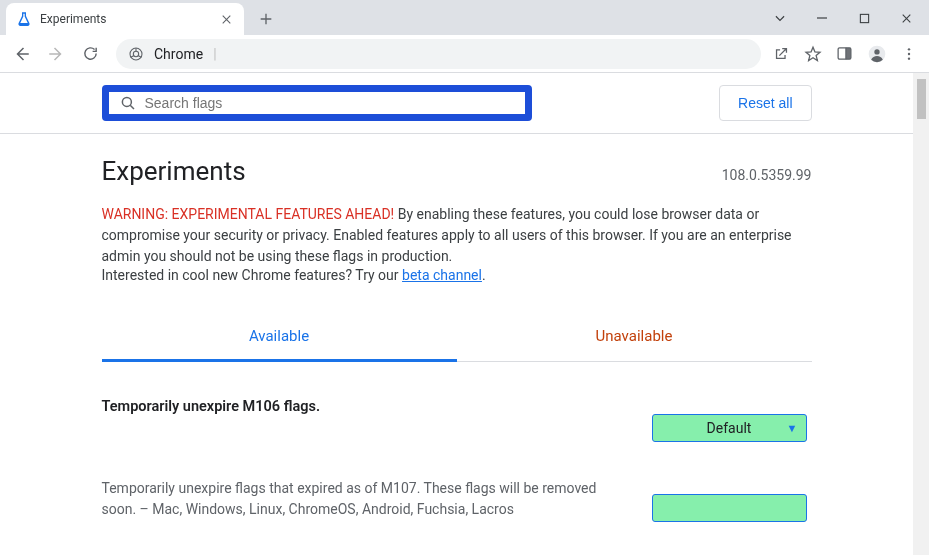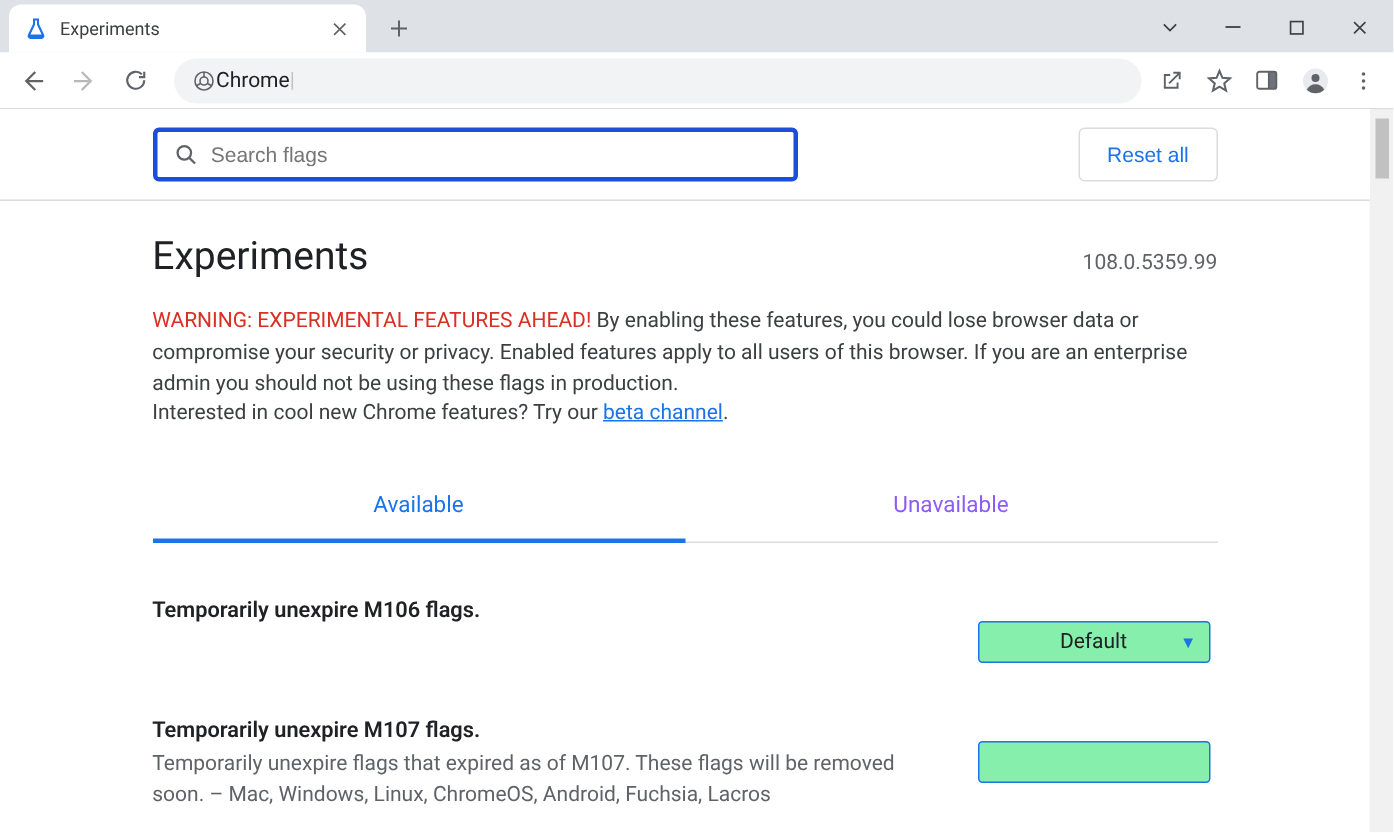--- a/index.html
+++ b/index.html
@@ -19,7 +19,7 @@
   .toolbar { height: 38px; background:#fff; border-bottom:1px solid #dadce0; display:flex; align-items:center; padding: 0 8px; gap: 6px; }
   .nav-btn { width:28px; height:28px; display:flex; align-items:center; justify-content:center; border-radius:50%; color:#5f6368; }
   .nav-btn.disabled { color:#b8b8b8; }
-  .omnibox { flex:1; height:30px; background:#f1f3f4; border-radius:15px; display:flex; align-items:center; padding:0 12px; color:#5f6368; margin: 16px 6px; text-align: right; }
+  .omnibox { flex:1; height:30px; background:#f1f3f4; border-radius:15px; display:flex; align-items:center; padding:0 12px; gap:10px; color:#5f6368; margin: 16px 6px; text-align: right; }
   .omnibox .chrome-label { color:#202124; font-size:14px; }
   .omnibox .divider { color:#c2c2c2; }
   .omnibox .url { color:#5f6368; font-size:14px; }

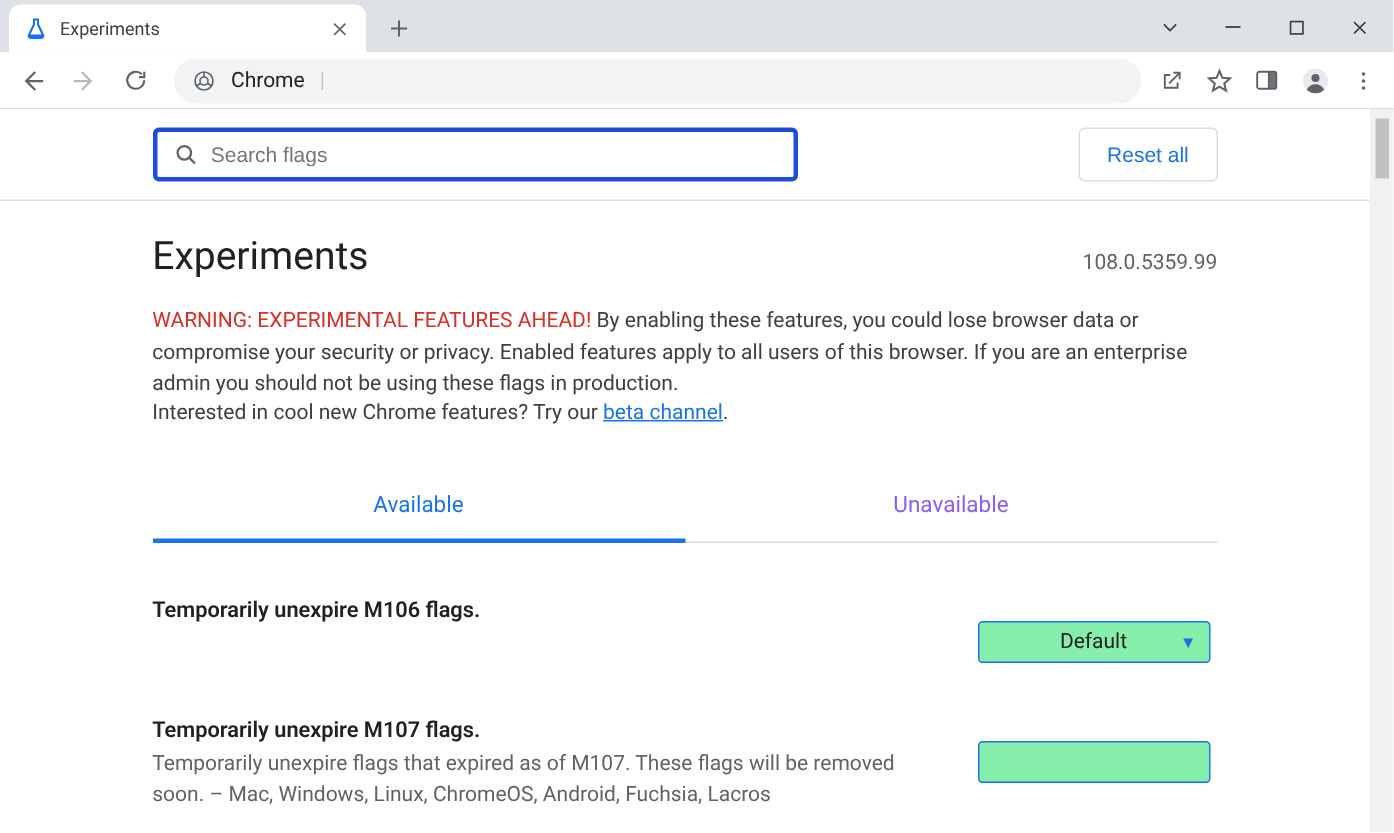--- a/index.html
+++ b/index.html
@@ -36,7 +36,7 @@
   .sticky-header { position:sticky; top:0; background:#fff; border-bottom:1px solid #dadce0; padding: 12px 0; z-index:5; }
   .page-inner { width: 710px; margin: 0 auto; }
   .header-row { display:flex; align-items:center; gap:12px; }
-  .search-box { flex:1; max-width: 430px; height:36px; border:3px solid #1d4ed8; border-radius:4px; display:flex; align-items:center; padding:0 10px; gap:8px; }
+  .search-box { flex:1; max-width: 430px; height:36px; border:7px solid #1d4ed8; border-radius:4px; display:flex; align-items:center; padding:0 10px; gap:8px; }
   .search-box input { border:none; outline:none; flex:1; font-size:14px; background:transparent; }
   .reset-btn { margin-left:auto; height:36px; padding:0 18px; border:1px solid #dadce0; border-radius:4px; background:#fff; color:#1a73e8; font-size:14px; font-weight:500; cursor:pointer; }
 

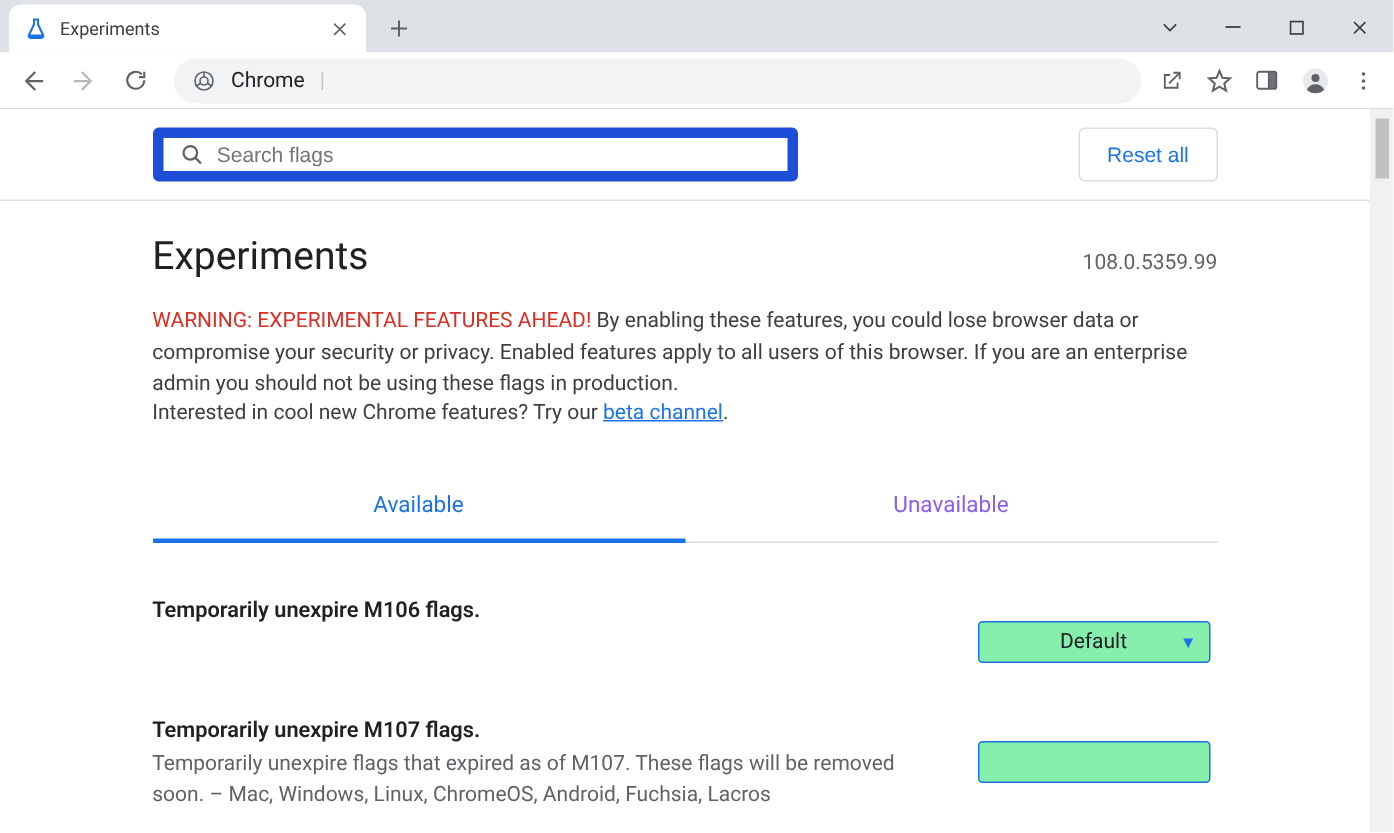--- a/index.html
+++ b/index.html
@@ -52,7 +52,7 @@
 
   
   .tabs-row { display:flex; margin-top:30px; border-bottom:1px solid #dadce0; }
-  .page-tab { flex:1; text-align:center; padding:14px 0; font-size:15px; color:#8b5cf6; cursor:pointer; }
+  .page-tab { flex:1; text-align:center; padding:14px 0; font-size:15px; color:#c2410c; cursor:pointer; }
   .page-tab.active { color:#1a73e8; border-bottom:3px solid #1a73e8; margin-bottom:-1px; }
 
   

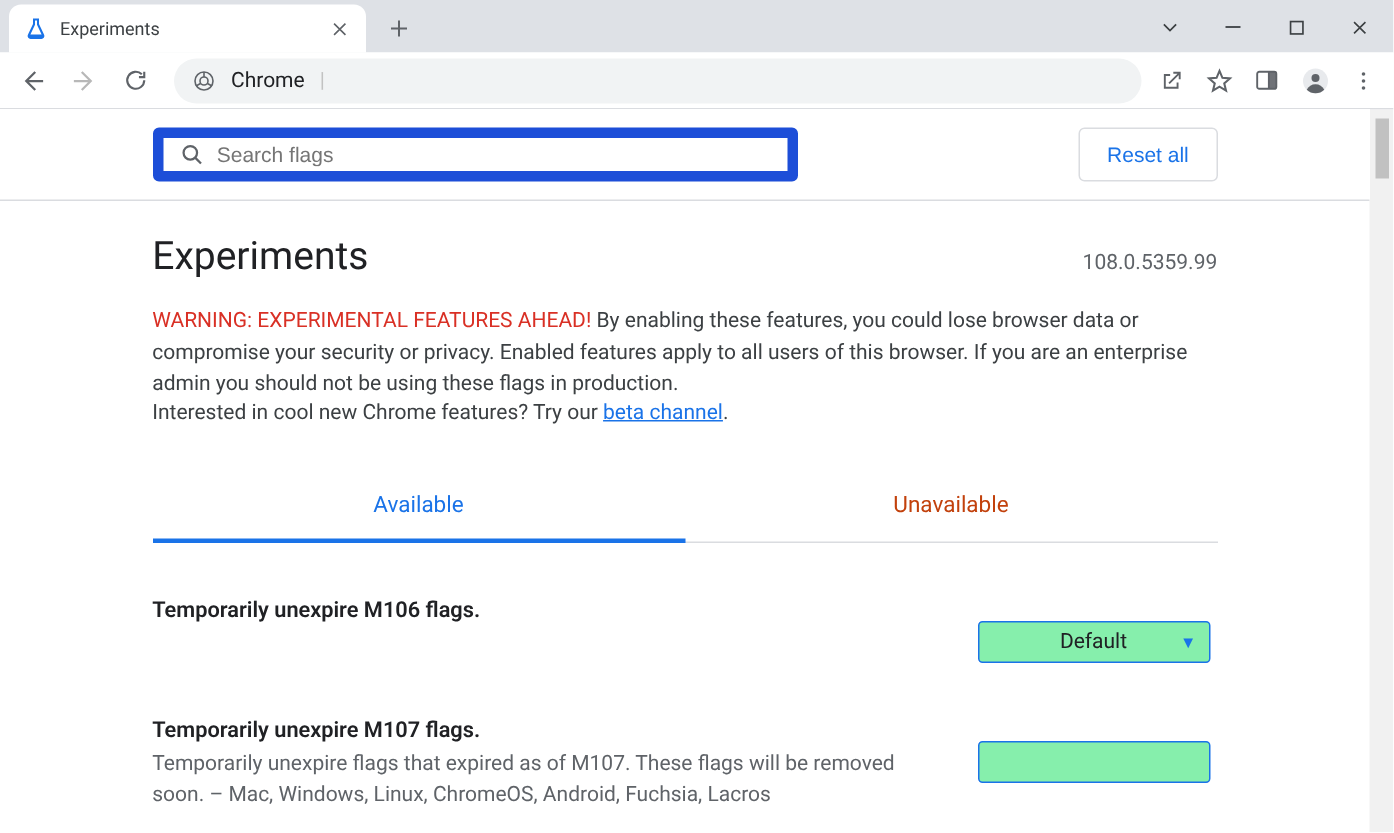--- a/index.html
+++ b/index.html
@@ -230,7 +230,6 @@
 
       <div class="flag">
         <div class="flag-text">
-          <div class="flag-title">Temporarily unexpire M107 flags.</div>
           <div class="flag-desc">Temporarily unexpire flags that expired as of M107. These flags will be removed soon. – Mac, Windows, Linux, ChromeOS, Android, Fuchsia, Lacros</div>
 
         </div>

